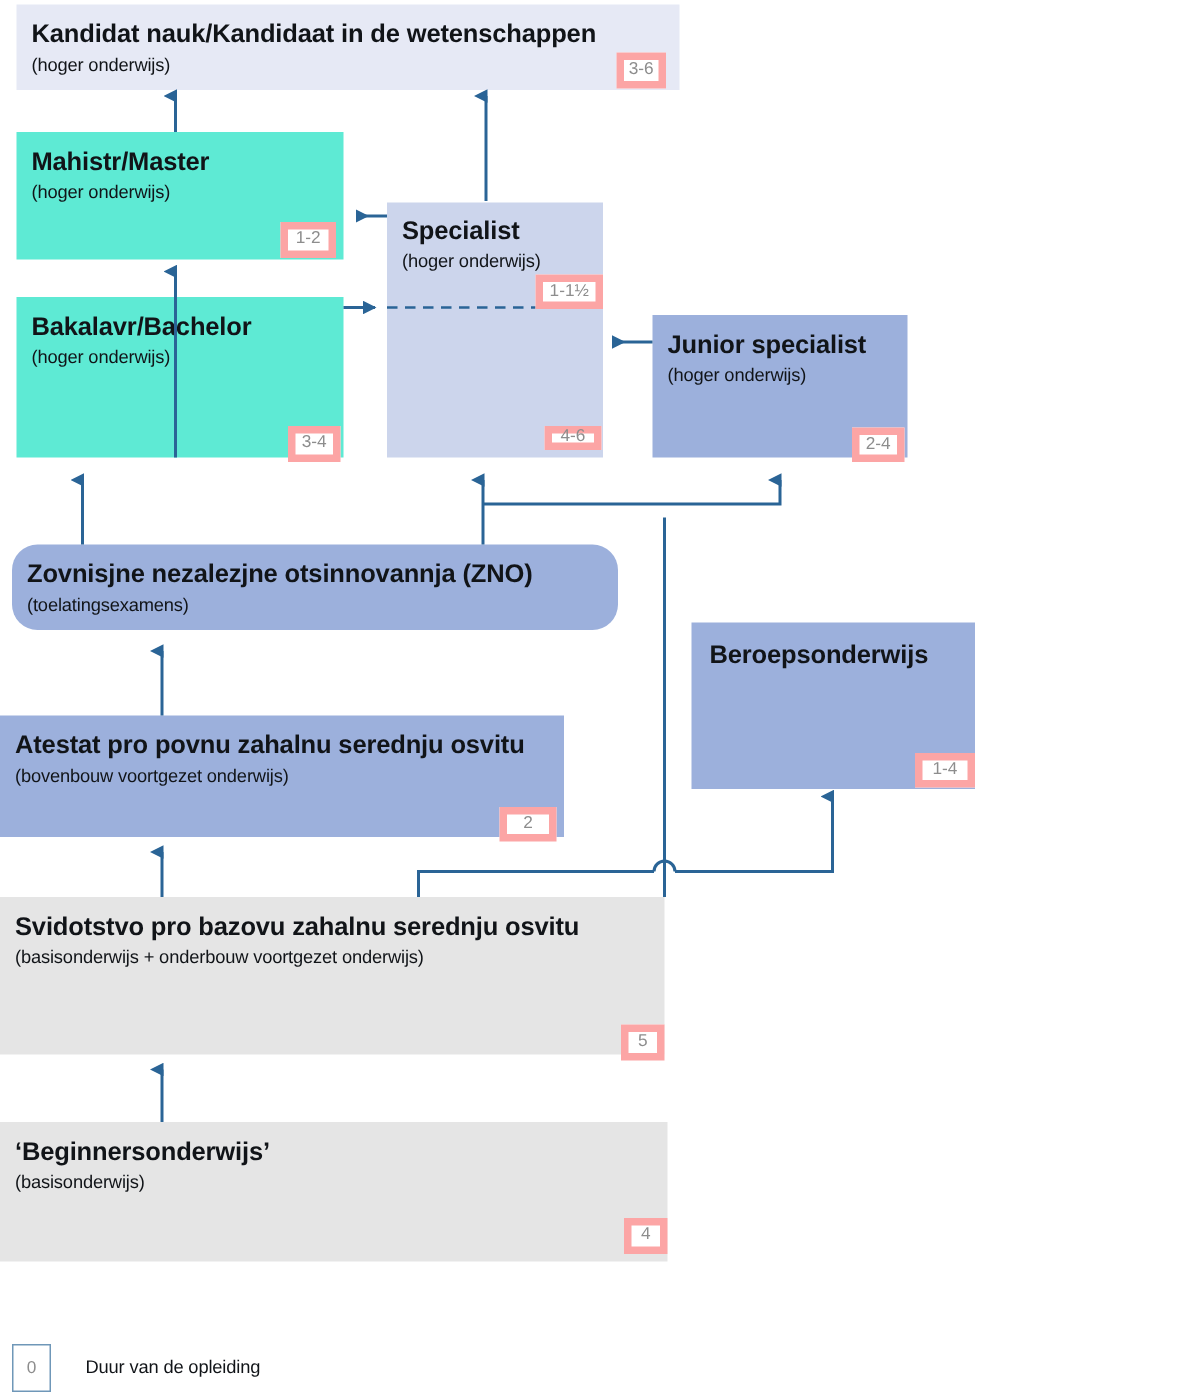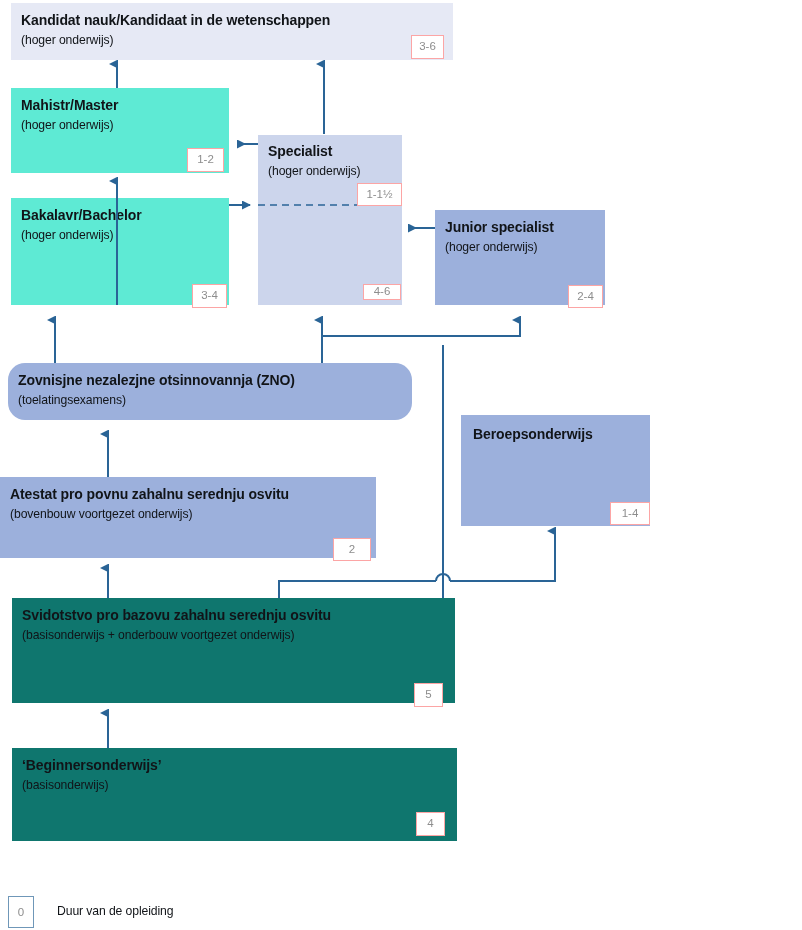--- a/index.html
+++ b/index.html
@@ -25,7 +25,7 @@
   }
   .box .title{
     font-weight:bold;
-    font-size:14px;
+    font-size:17px;
     letter-spacing:-0.1px;
     white-space:nowrap;
   }

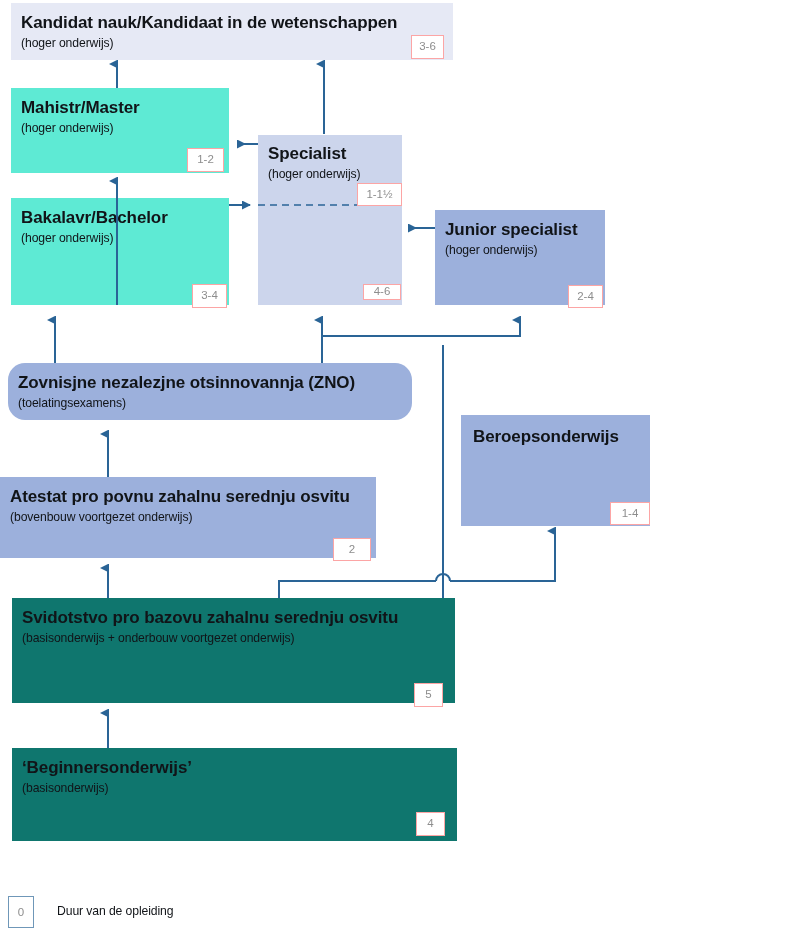--- a/index.html
+++ b/index.html
@@ -48,7 +48,7 @@
     position:absolute;
     box-sizing:border-box;
     background:#ffffff;
-    border:1px solid #fca5a5;
+    border:5px solid #fca5a5;
     color:#8d8d8d;
     font-size:11.5px;
     display:flex;

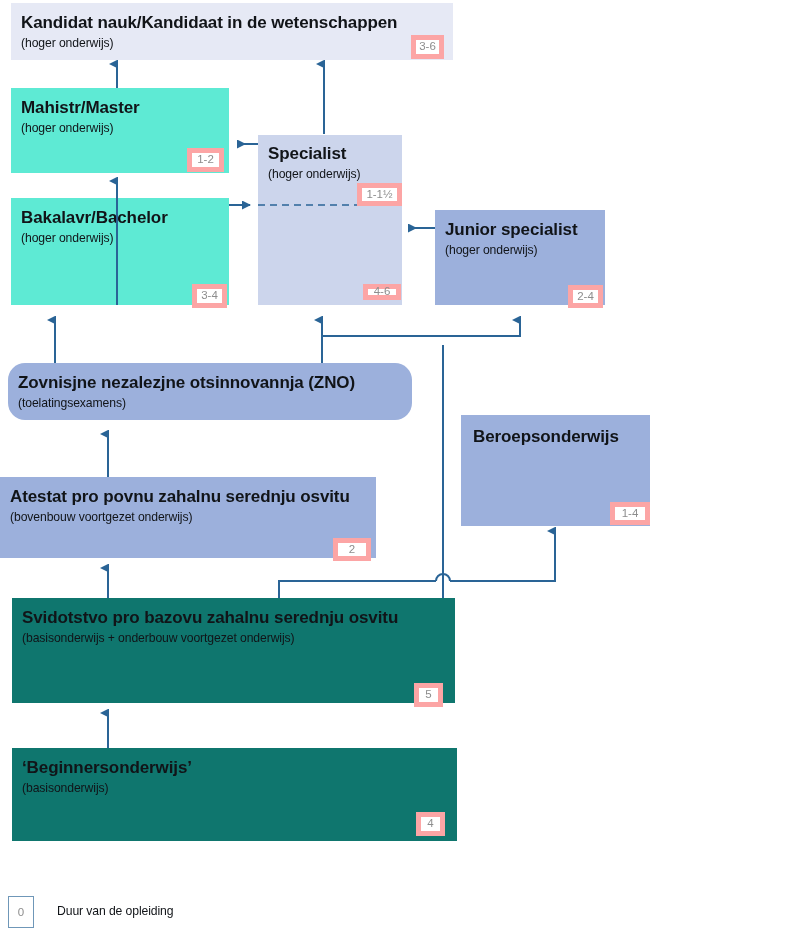--- a/index.html
+++ b/index.html
@@ -41,7 +41,7 @@
   .tone-light   {background:#5eead4;}
   .tone-pale    {background:#ccd5ec;}
   .tone-mid     {background:#9cb0dc;}
-  .tone-dark    {background:#0f766e;margin-left:12px;}
+  .tone-dark    {background:#e5e5e5;}
 
   
   .badge{

